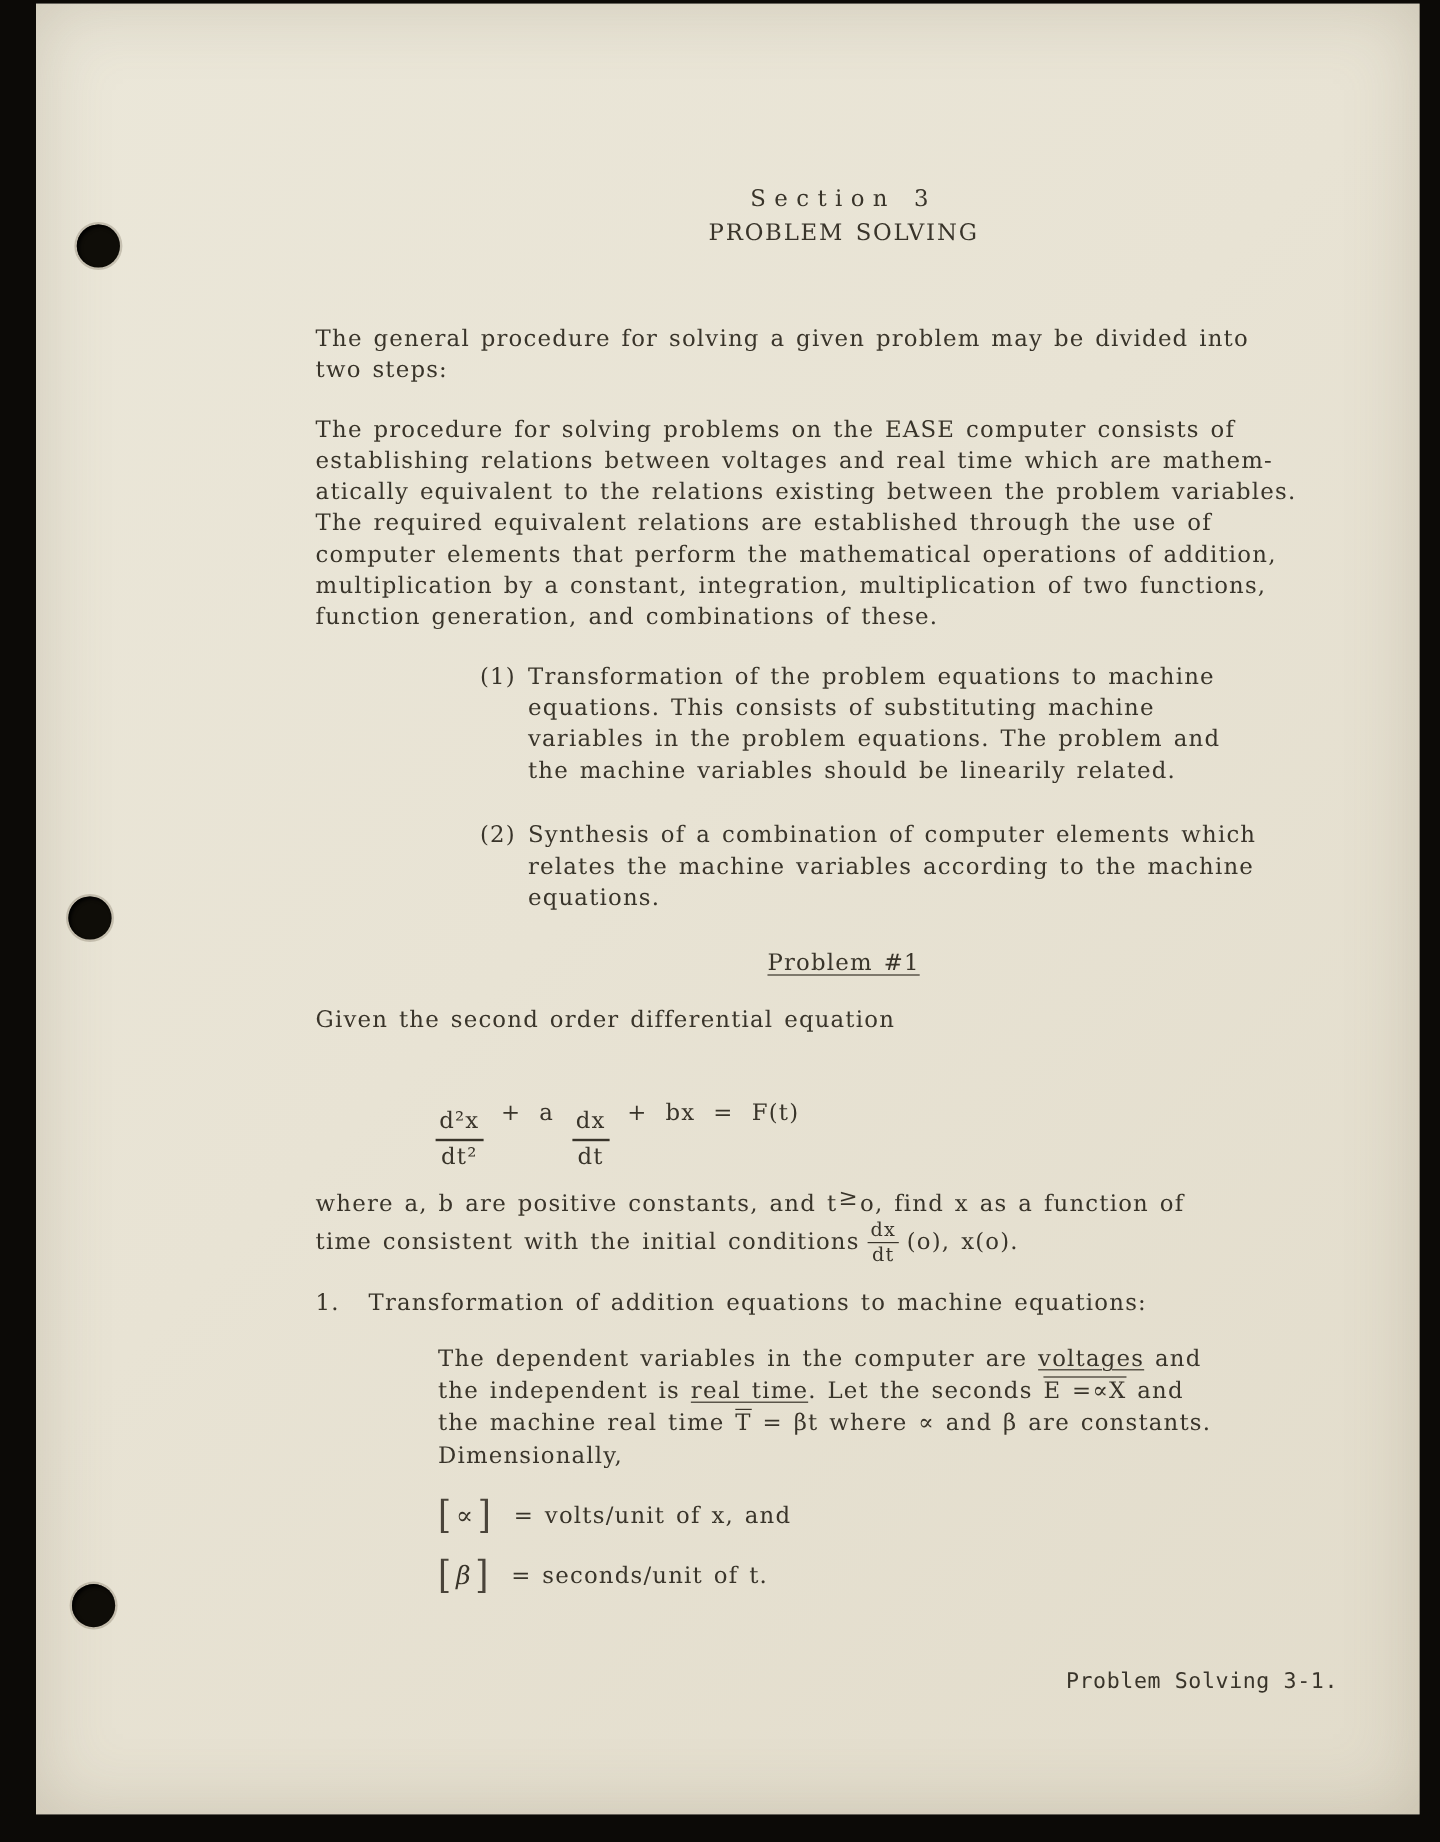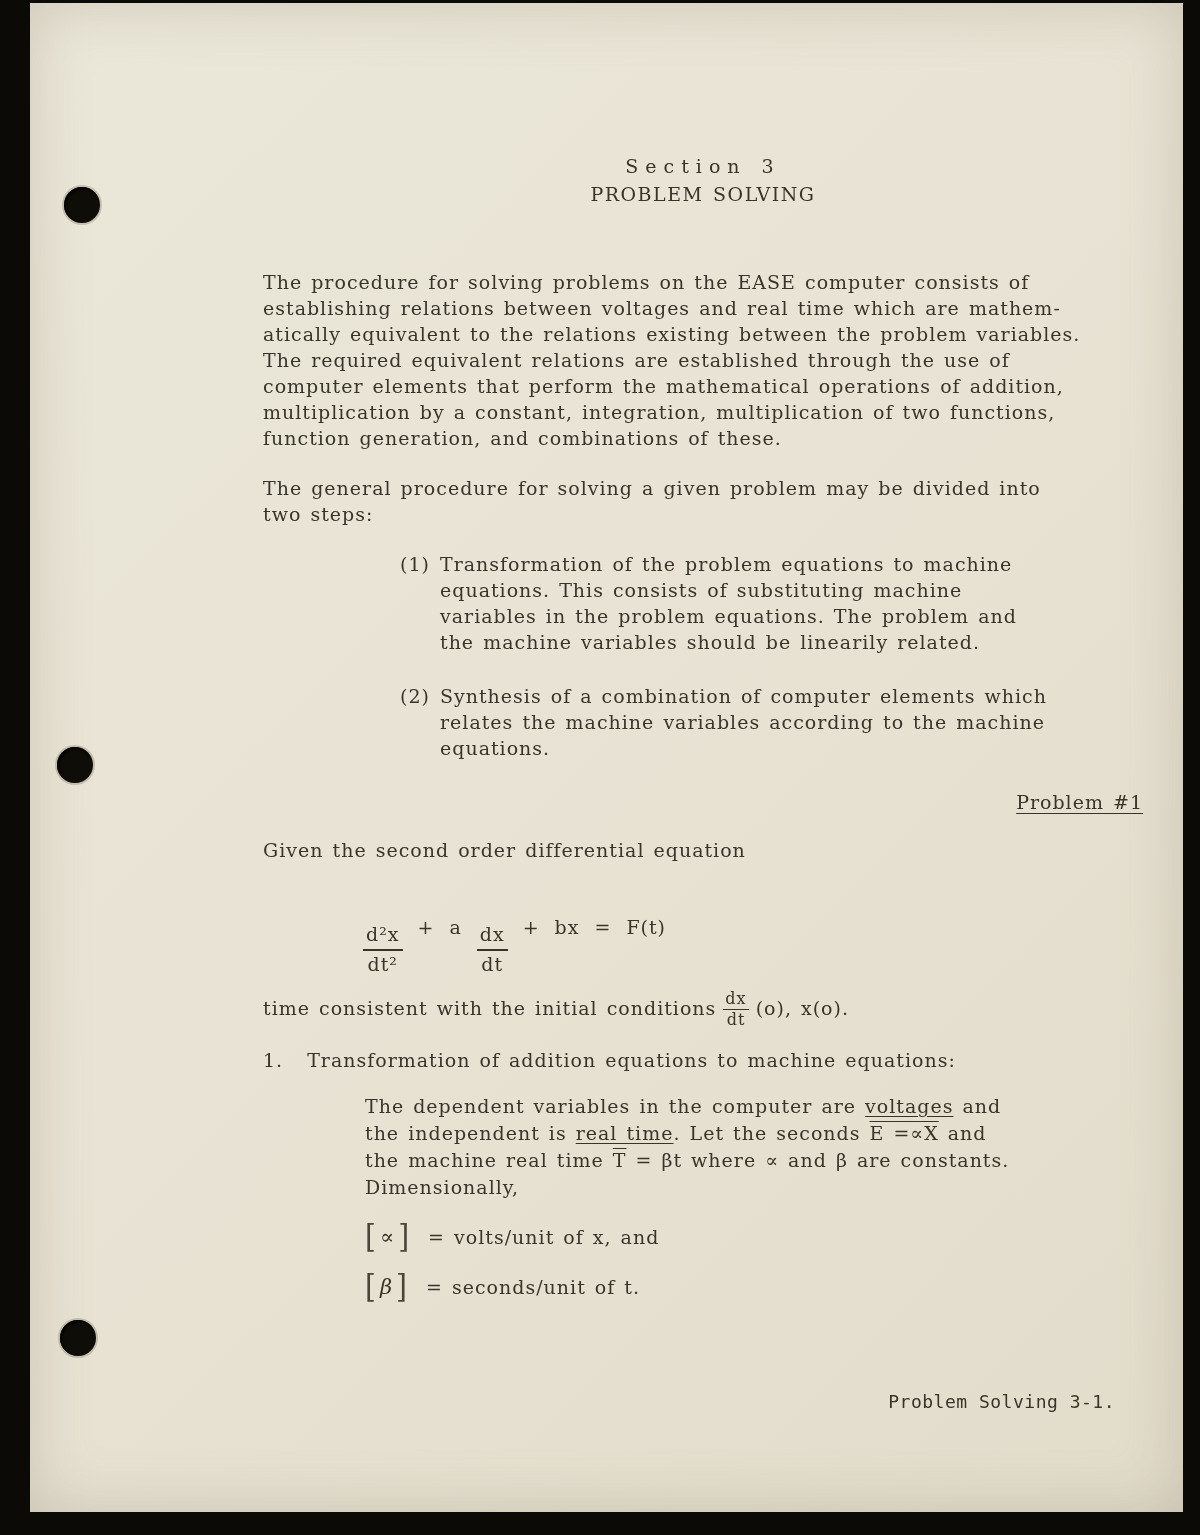--- a/index.html
+++ b/index.html
@@ -192,6 +192,9 @@
       <div class="section-title">PROBLEM SOLVING</div>
     </div>
 
+    <p class="para">The general procedure for solving a given problem may be divided into
+two steps:</p>
+
     <p class="para">The procedure for solving problems on the EASE computer consists of
 establishing relations between voltages and real time which are mathem-
 atically equivalent to the relations existing between the problem variables.
@@ -199,9 +202,6 @@
 computer elements that perform the mathematical operations of addition,
 multiplication by a constant, integration, multiplication of two functions,
 function generation, and combinations of these.</p>
-
-    <p class="para">The general procedure for solving a given problem may be divided into
-two steps:</p>
 
     <div class="list-item">
       <span class="list-num">(1)</span>

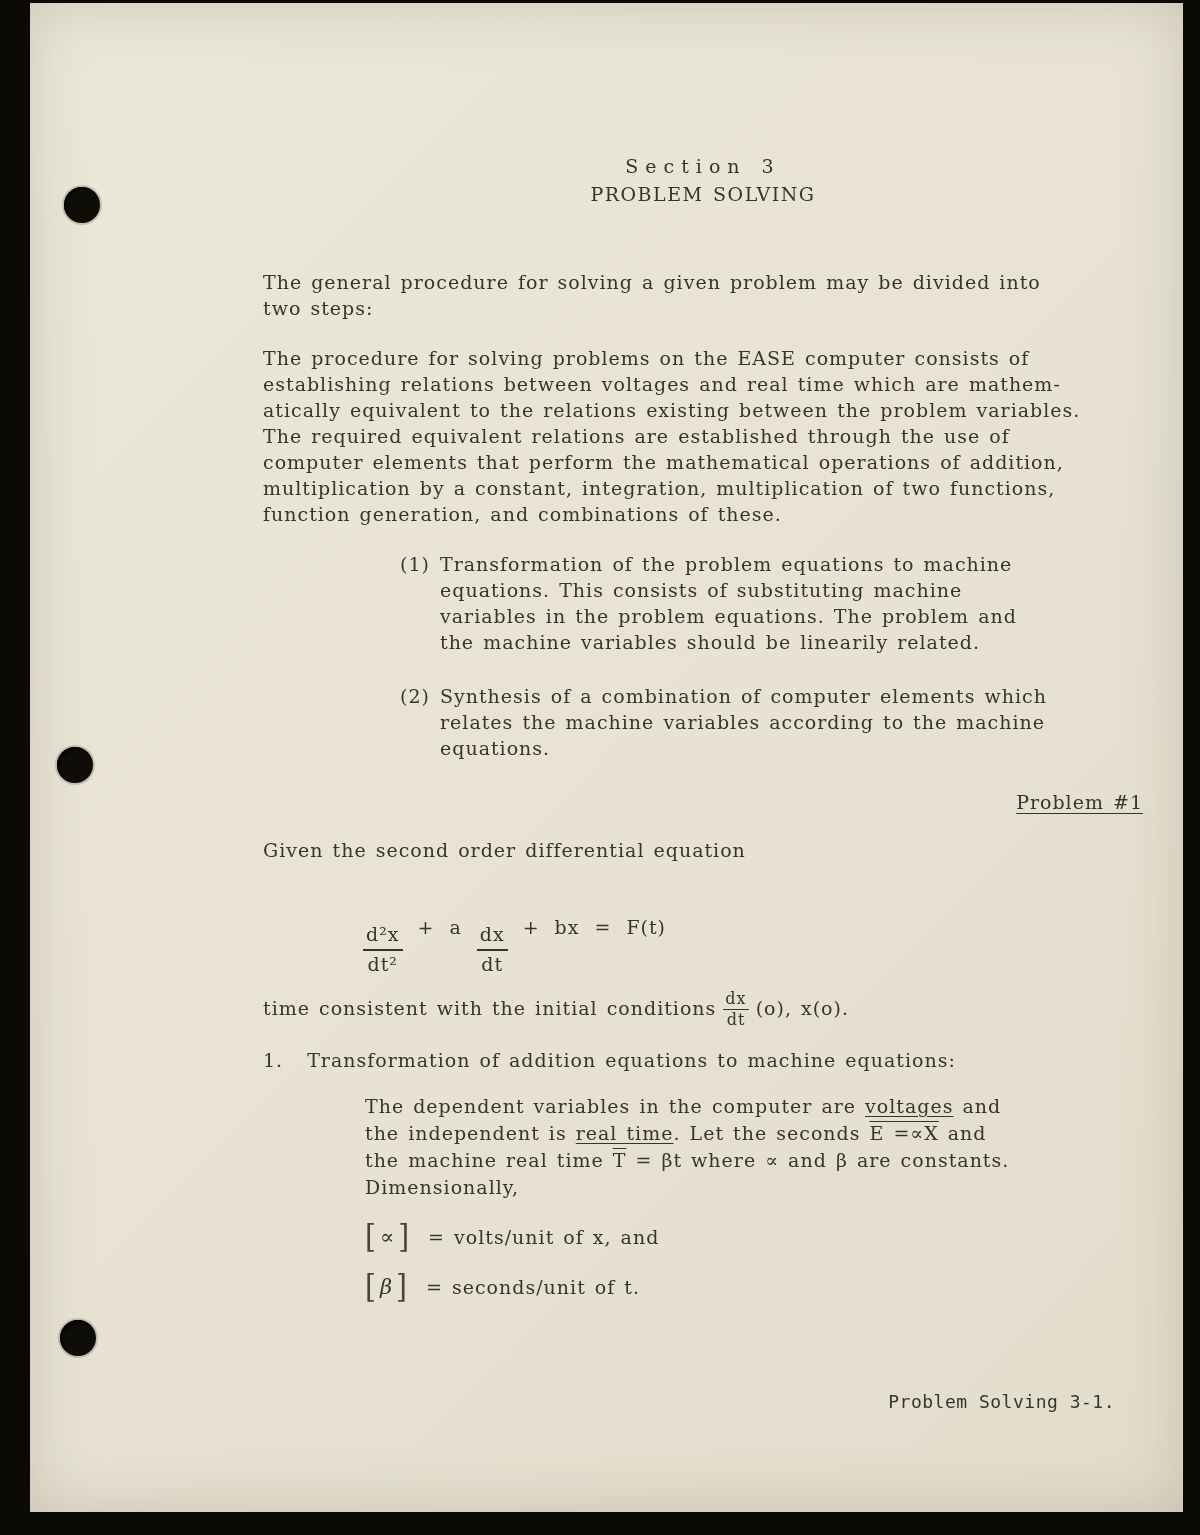--- a/index.html
+++ b/index.html
@@ -74,7 +74,7 @@
     margin: 0;
   }
   .problem-heading {
-    text-align: right;
+    text-align: center;
     margin: 0 0 22px 0;
   }
   .problem-heading span {

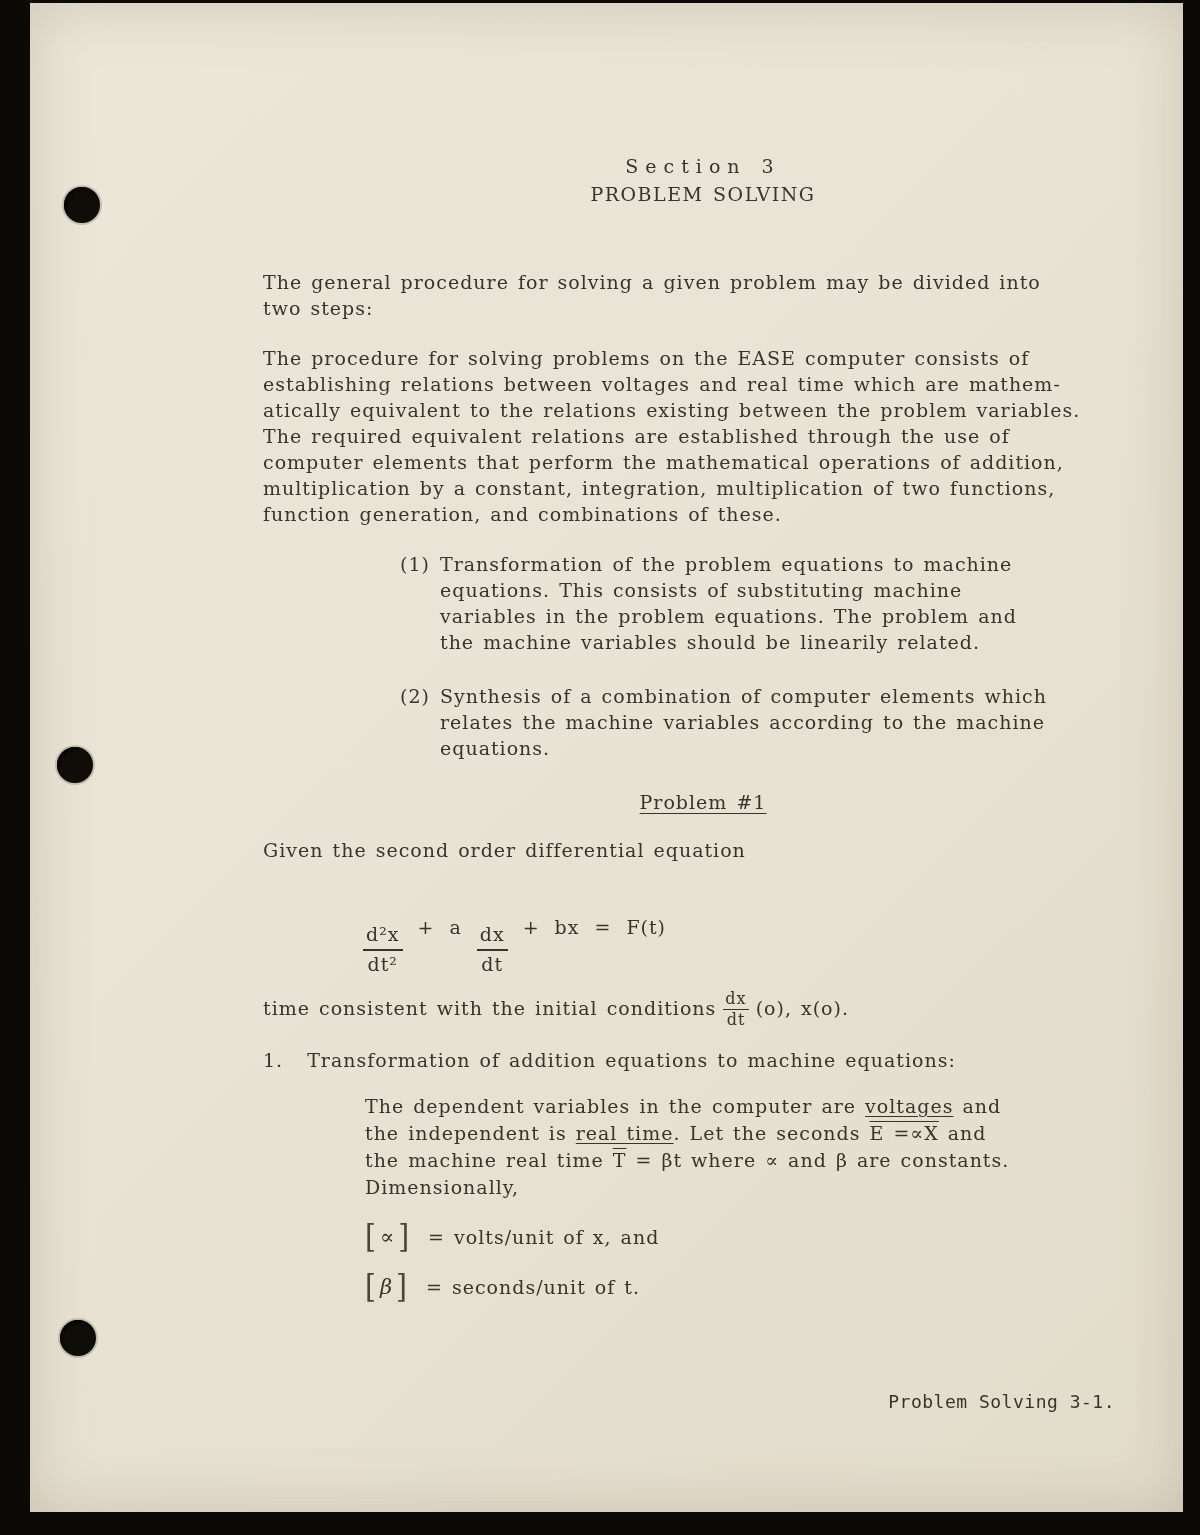--- a/index.html
+++ b/index.html
@@ -244,6 +244,9 @@
 
     <div class="where">
       <div class="where-line">
+        <span>where a, b are positive constants, and t</span><span class="geq">≥</span><span>o, find x as a function of</span>
+      </div>
+      <div class="where-line">
         <span>time consistent with the initial conditions</span><span class="frac-inline"><span class="num">dx</span><span class="den">dt</span></span><span>(o), x(o).</span>
       </div>
     </div>

